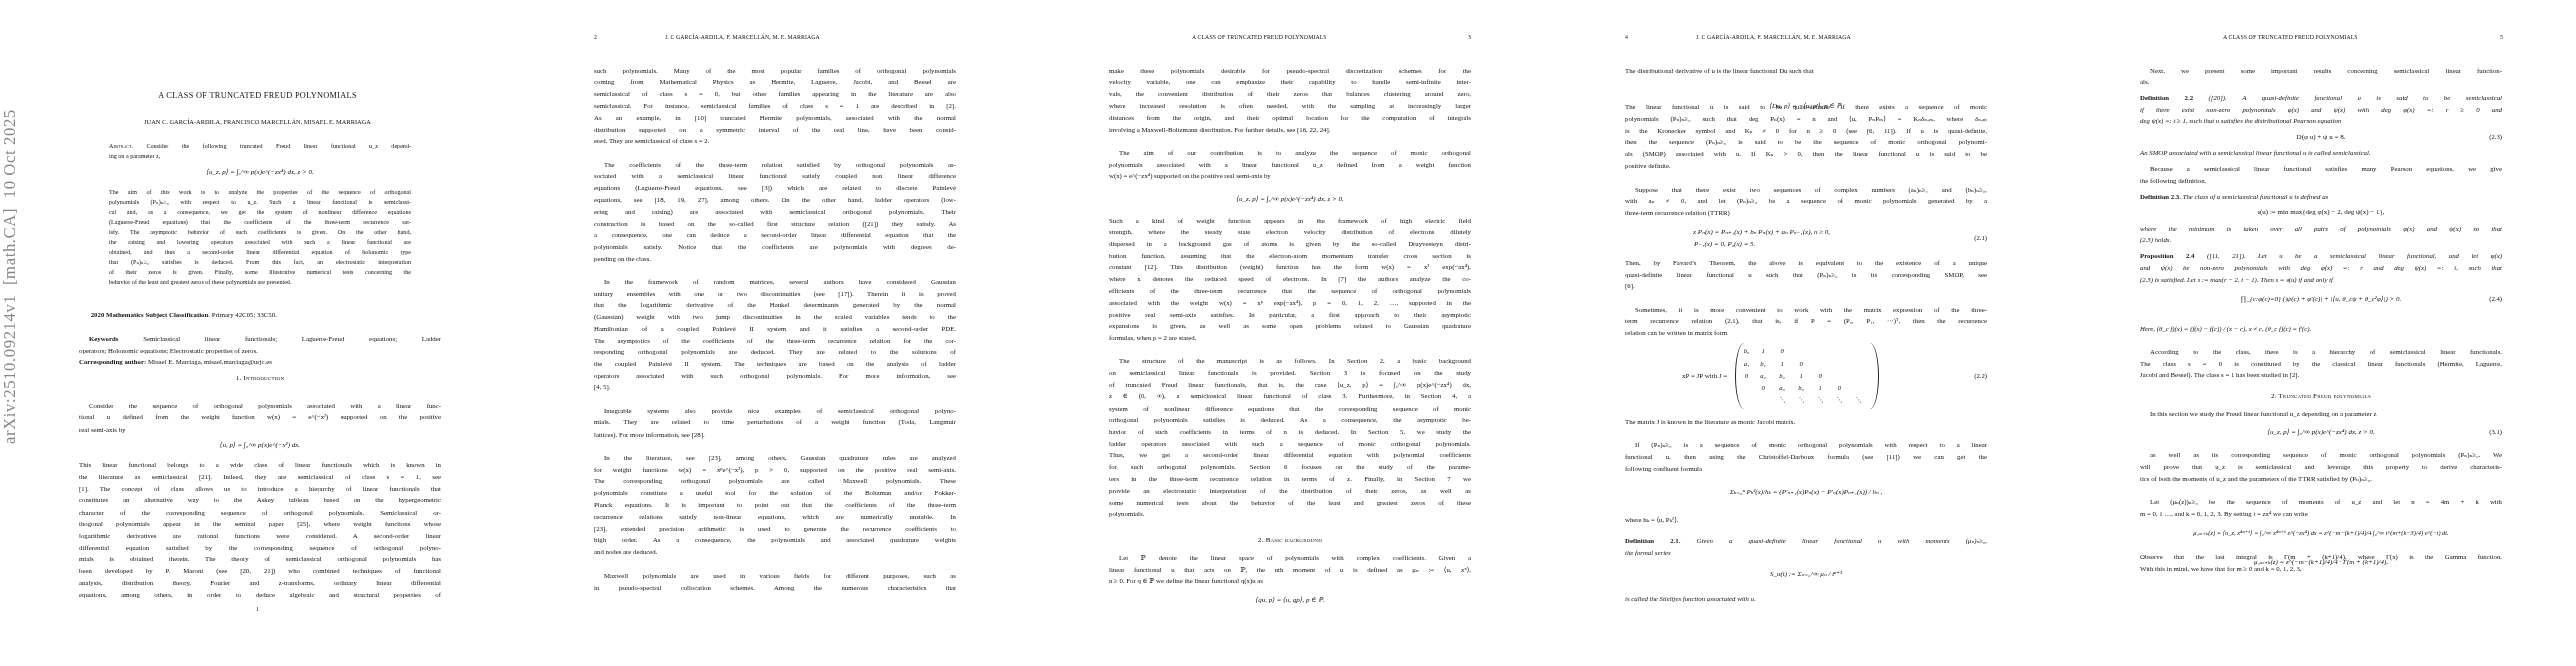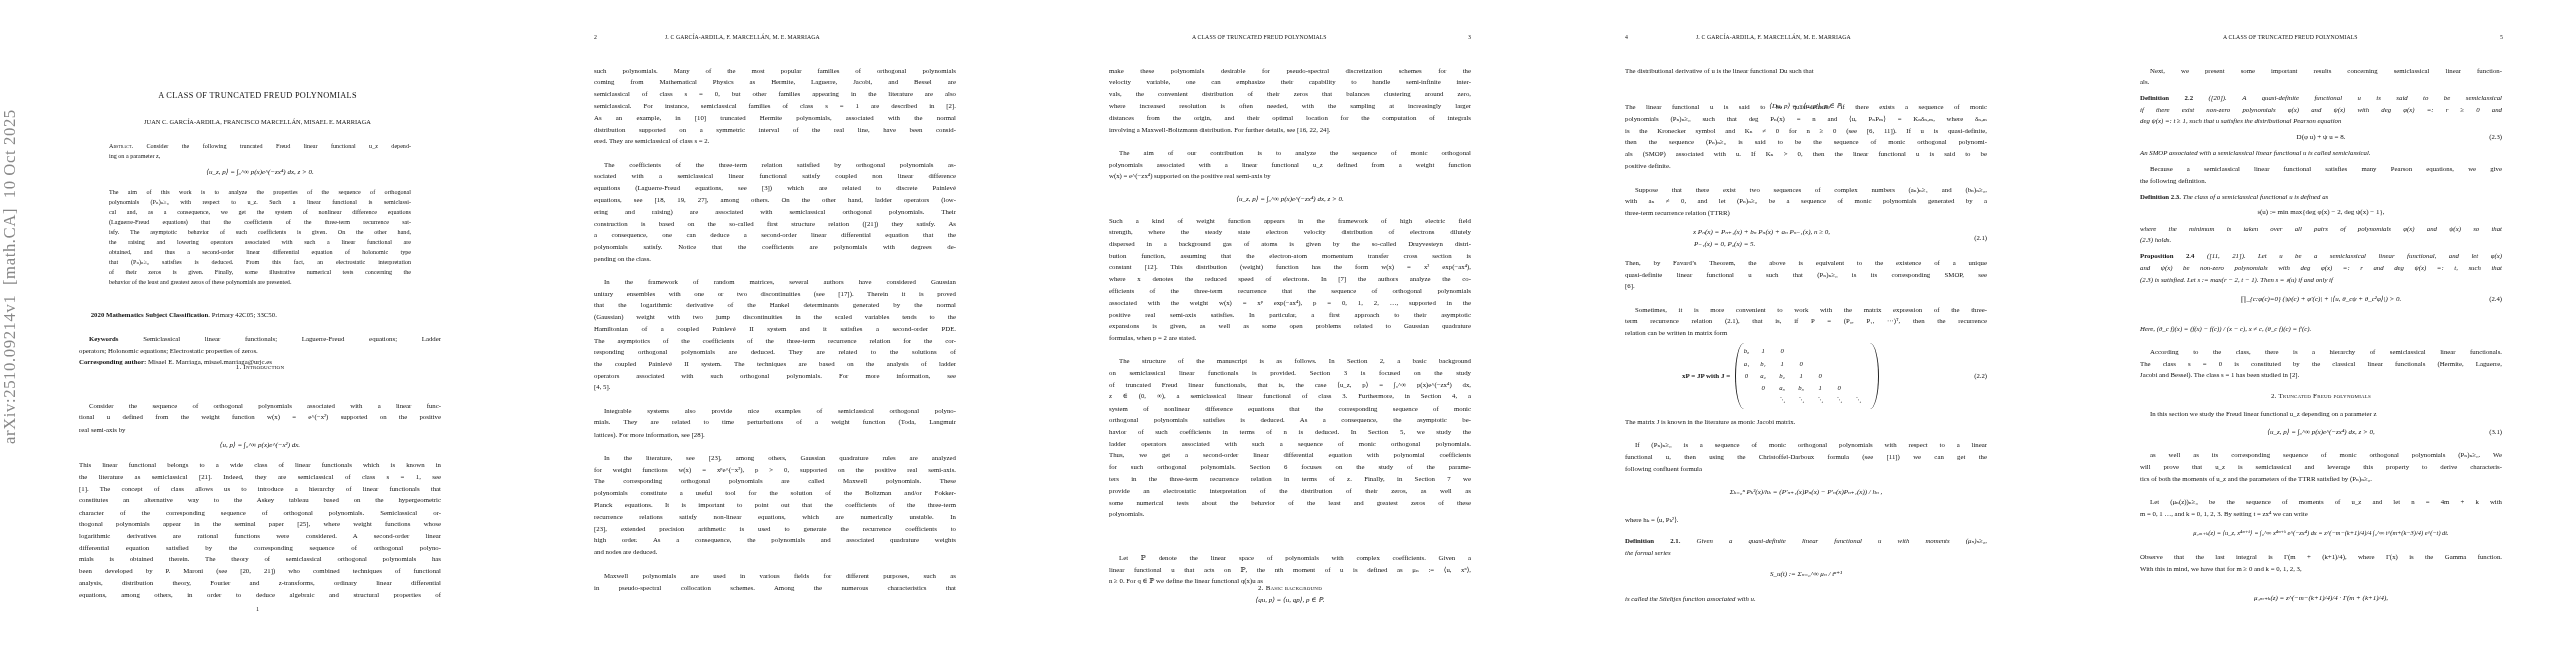--- a/index.html
+++ b/index.html
@@ -59,7 +59,7 @@
     <div class="ln last" style="top:347px;">operators; Holonomic equations; Electrostatic properties of zeros.</div>
     <div class="ln last" style="top:358px;"><span class="b">Corresponding author:</span><span> Misael E. Marriaga, misael.marriaga@urjc.es</span></div>
 
-    <div class="sec" style="top:363px;">1. Introduction</div>
+    <div class="sec" style="top:374px;">1. Introduction</div>
 
     <div class="ln ind" style="top:402px;">Consider the sequence of orthogonal polynomials associated with a linear func-</div>
     <div class="ln" style="top:413px;">tional u defined from the weight function w(x) = e^(−x²) supported on the positive</div>

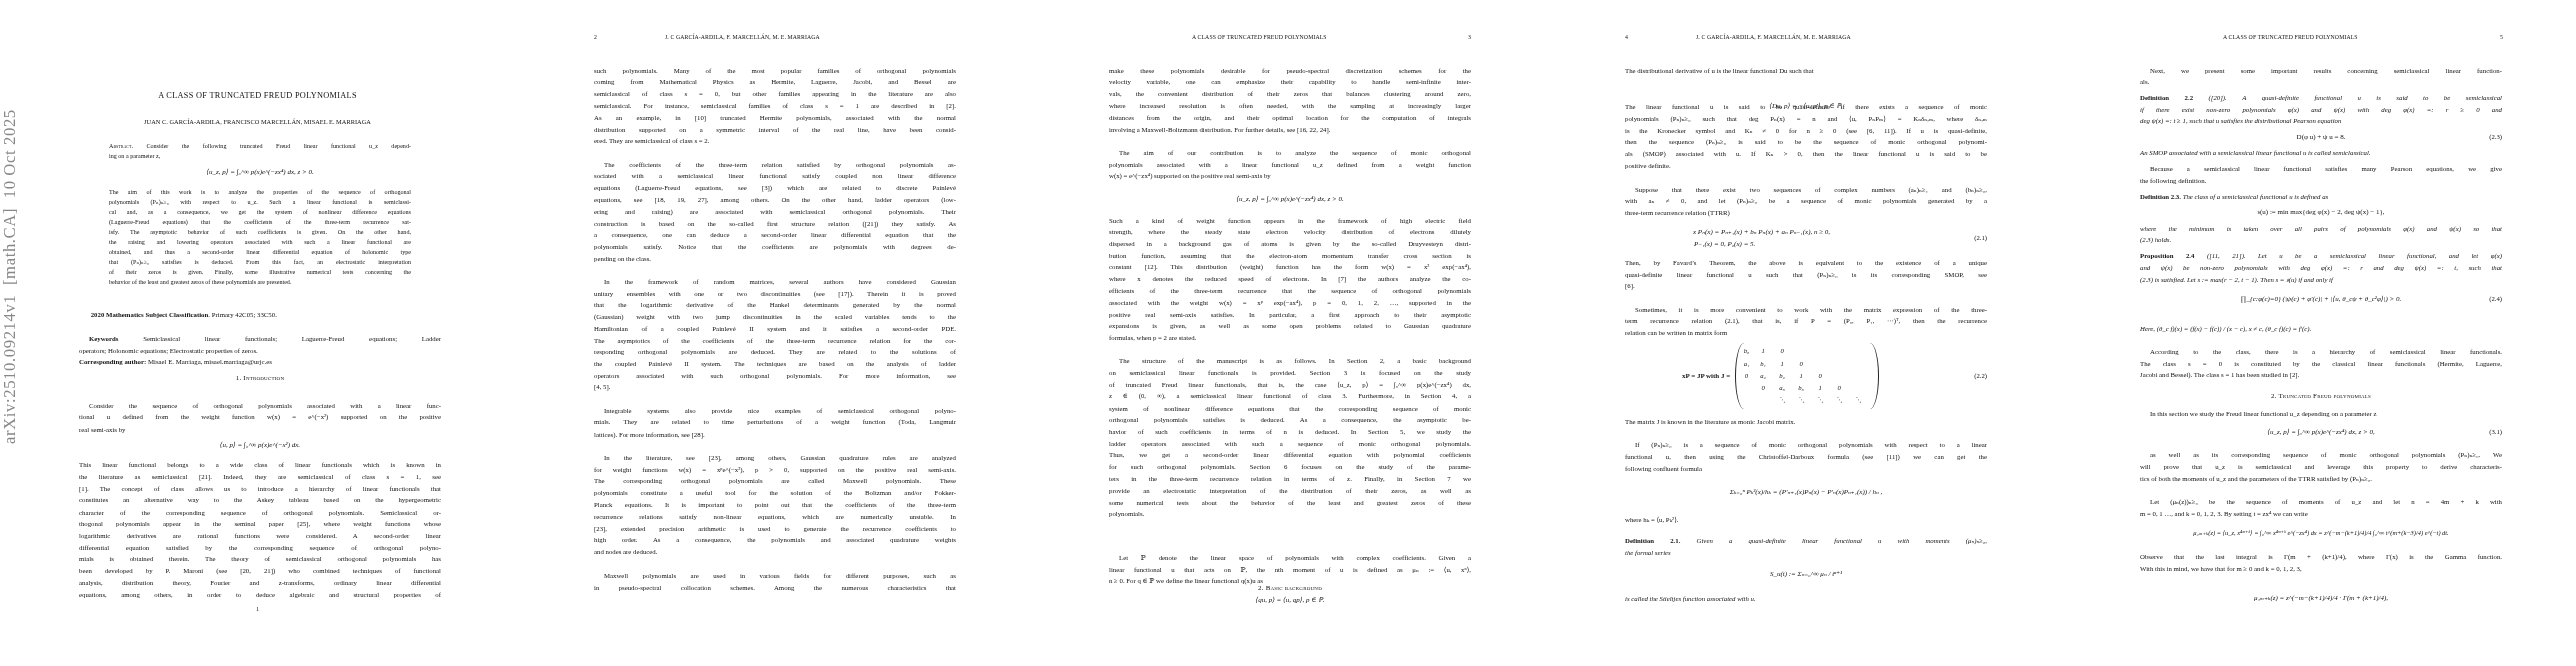--- a/index.html
+++ b/index.html
@@ -216,7 +216,7 @@
     <div class="ln last" style="top:329px;">relation can be written in matrix form</div>
 
     <div style="position:absolute;top:343px;left:0;width:362px;height:67px;">
-      <div class="math" style="top:29px;left:57px;width:auto;font-style:normal;font-weight:bold;">xP = JP   with   J =</div>
+      <div class="math" style="top:29px;left:57px;width:auto;font-style:normal;font-weight:normal;">xP = JP   with   J =</div>
       <div class="matrix">
         <div class="mcell" style="left:4.4px;top:4.4px;">b₀</div>
         <div class="mcell" style="left:21px;top:4.4px;">1</div>

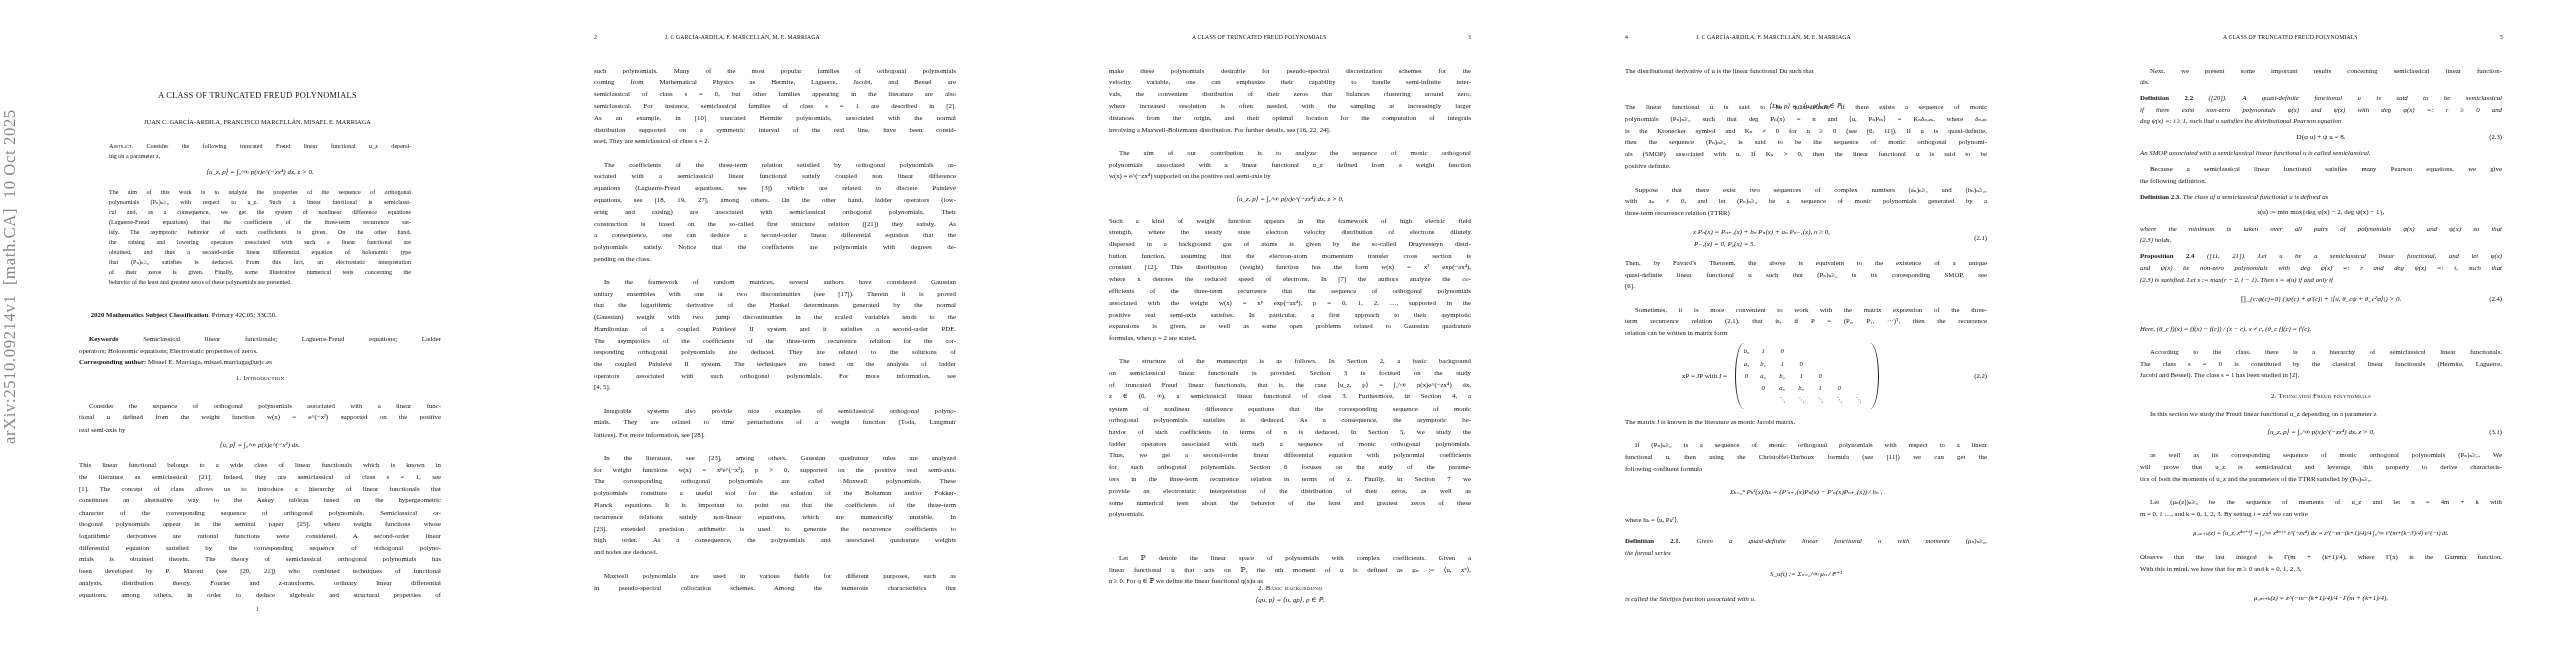--- a/index.html
+++ b/index.html
@@ -176,7 +176,7 @@
     <div class="ln" style="top:499px;">some numerical tests about the behavior of the least and greatest zeros of these</div>
     <div class="ln last" style="top:510px;">polynomials.</div>
 
-    <div class="sec" style="top:536px;margin-top:48px;">2. Basic background</div>
+    <div class="sec" style="top:536px;">2. Basic background</div>
 
     <div class="ln ind" style="top:554px;">Let ℙ denote the linear space of polynomials with complex coefficients. Given a</div>
     <div class="ln" style="top:566px;">linear functional u that acts on ℙ, the nth moment of u is defined as μₙ := ⟨u, xⁿ⟩,</div>

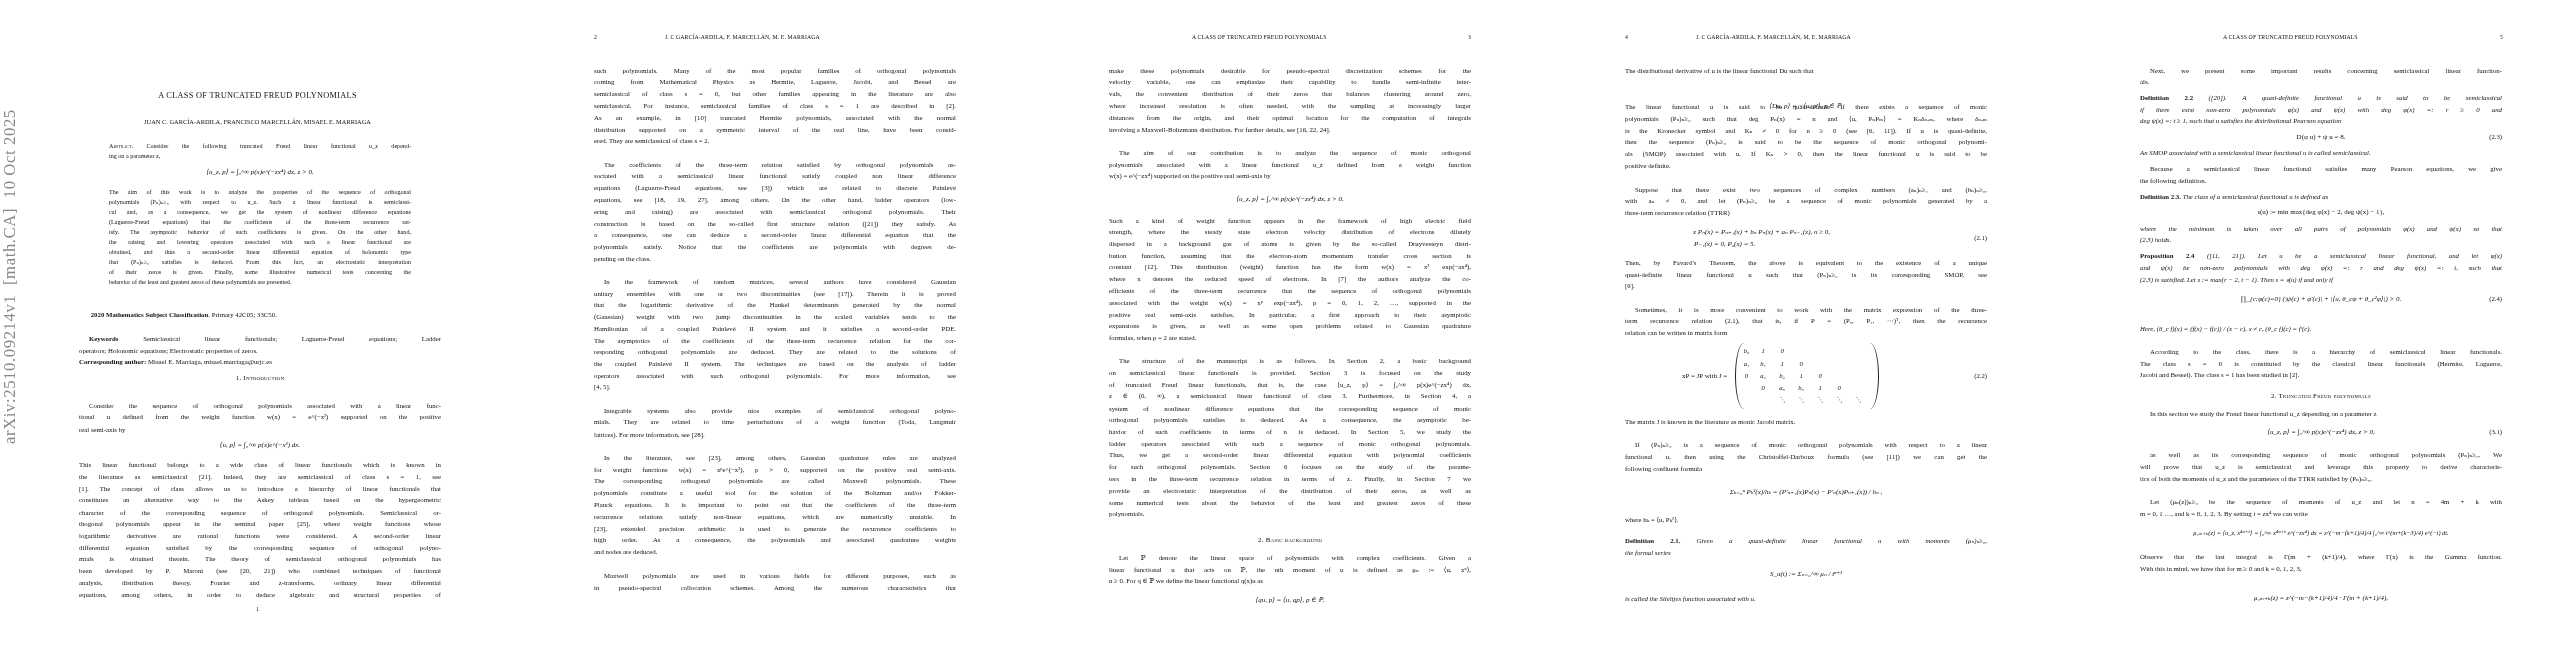--- a/index.html
+++ b/index.html
@@ -308,7 +308,7 @@
 
     <div class="ln" style="top:553px;">Observe that the last integral is Γ(m + (k+1)/4), where Γ(x) is the Gamma function.</div>
     <div class="ln last" style="top:565px;">With this in mind, we have that for m ≥ 0 and k = 0, 1, 2, 3,</div>
-    <div class="math" style="top:594px;">μ₄ₘ₊ₖ(z) = z^(−m−(k+1)/4)/4 · Γ(m + (k+1)/4),</div>
+    <div class="math" style="top:558px;">μ₄ₘ₊ₖ(z) = z^(−m−(k+1)/4)/4 · Γ(m + (k+1)/4),</div>
   </div>
 </div>
 

